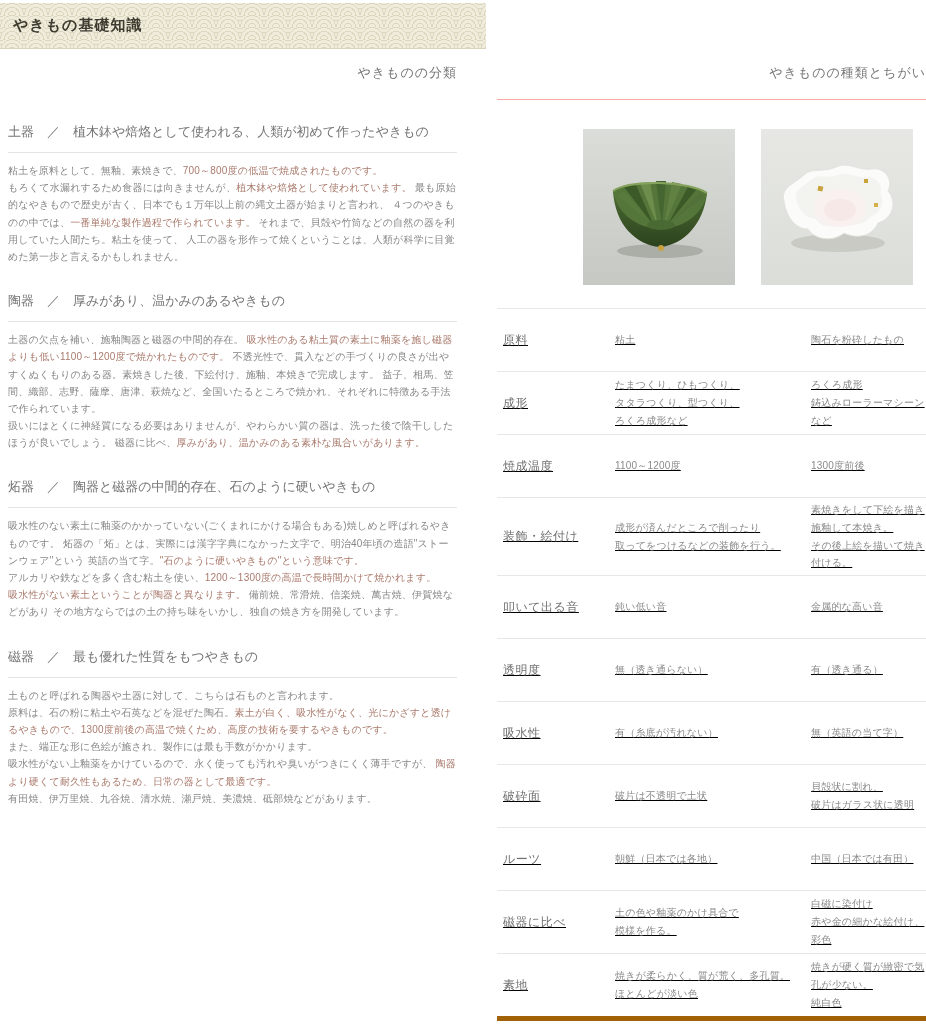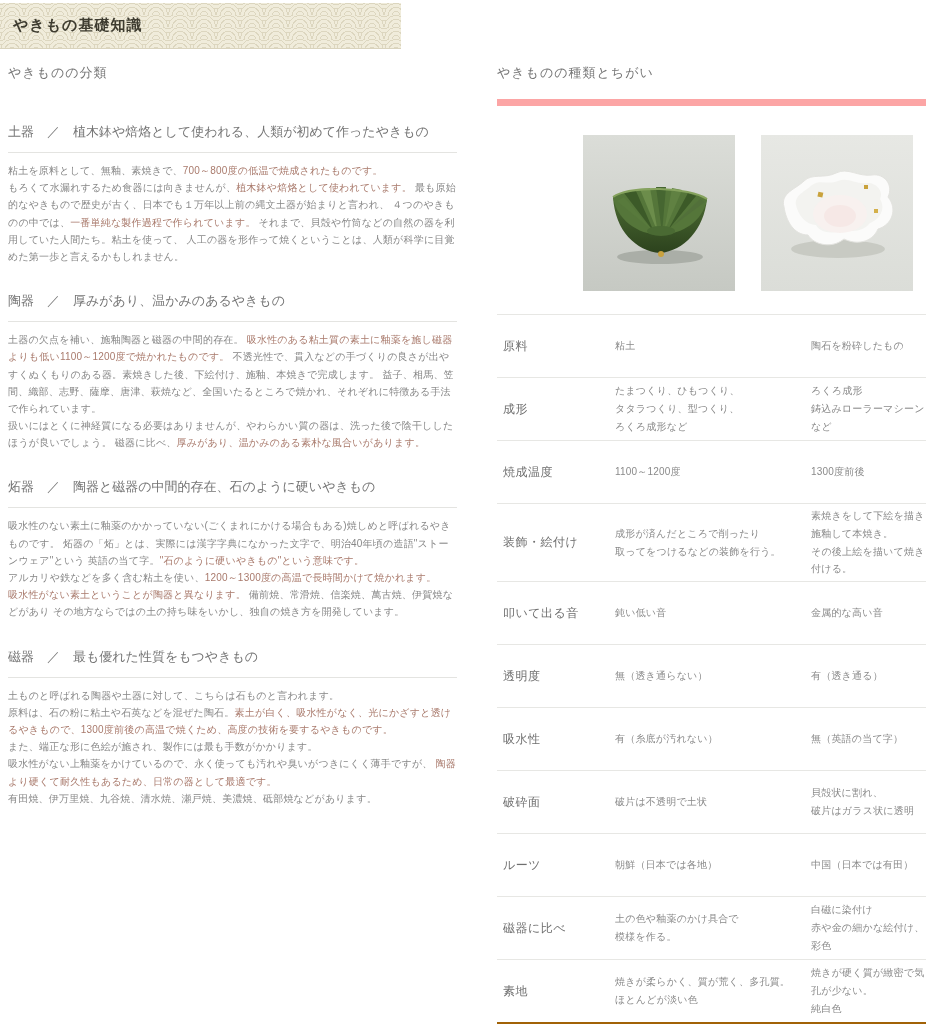--- a/index.html
+++ b/index.html
@@ -11,7 +11,7 @@
   }
   
   .banner{
-    position:absolute;left:0;top:3px;width:401px;height:45px;
+    position:absolute;left:0;top:3px;width:486px;height:45px;
     background-color:#eae5d2;
     background-image:
       radial-gradient(circle 12px at 50% 100%, #f0ecdb 0,#f0ecdb 3px,#dcd6bf 3px,#dcd6bf 4px,#f0ecdb 4px,#f0ecdb 7px,#dcd6bf 7px,#dcd6bf 8px,#f0ecdb 8px,#f0ecdb 11px,#dcd6bf 11px,#dcd6bf 12px,transparent 12px),

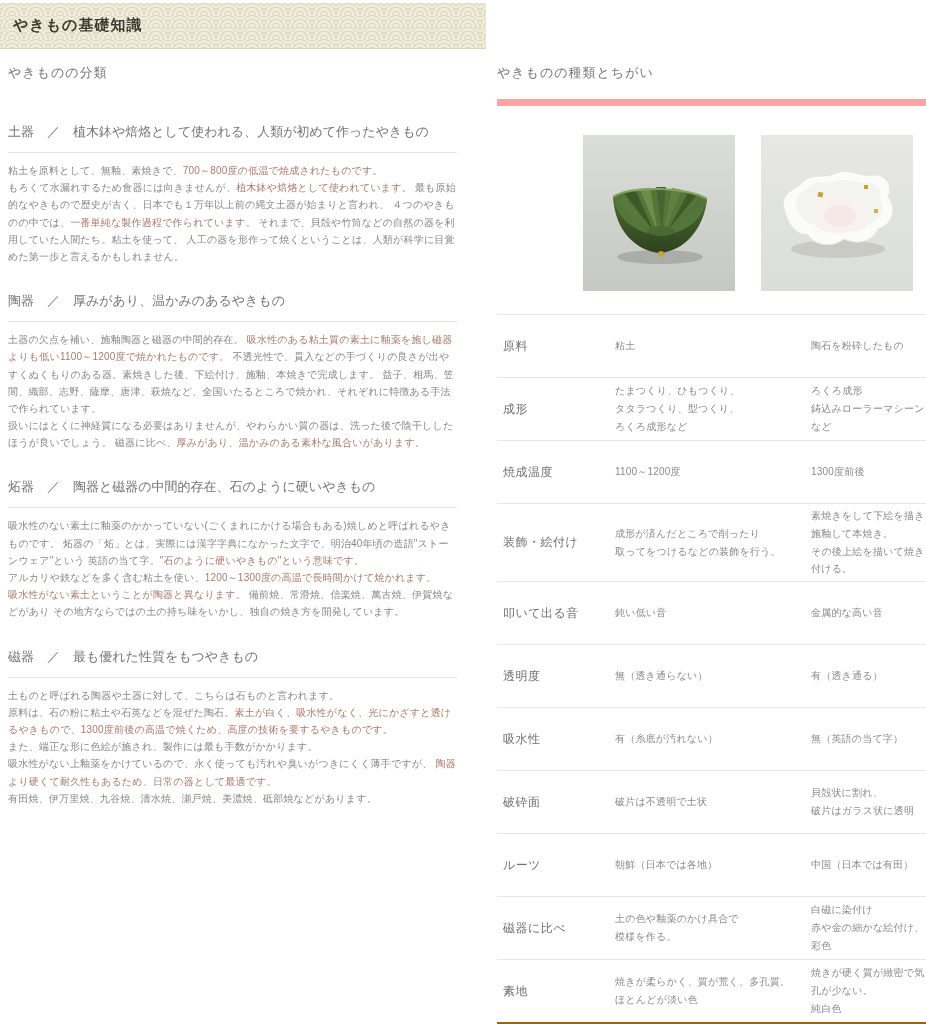--- a/index.html
+++ b/index.html
@@ -29,7 +29,7 @@
   .left-col{position:absolute;left:8px;top:64px;width:449px;}
   .right-col{position:absolute;left:497px;top:64px;width:429px;}
   .col-heading{
-    margin:0;font-size:13px;font-weight:normal;color:#757575;letter-spacing:1px;
+    margin:0;font-size:13px;font-weight:normal;color:#757575;letter-spacing:1px;text-align:right;
   }
   .right-col .col-heading{padding-bottom:17px;border-bottom:7px solid #fca5a5;}
   

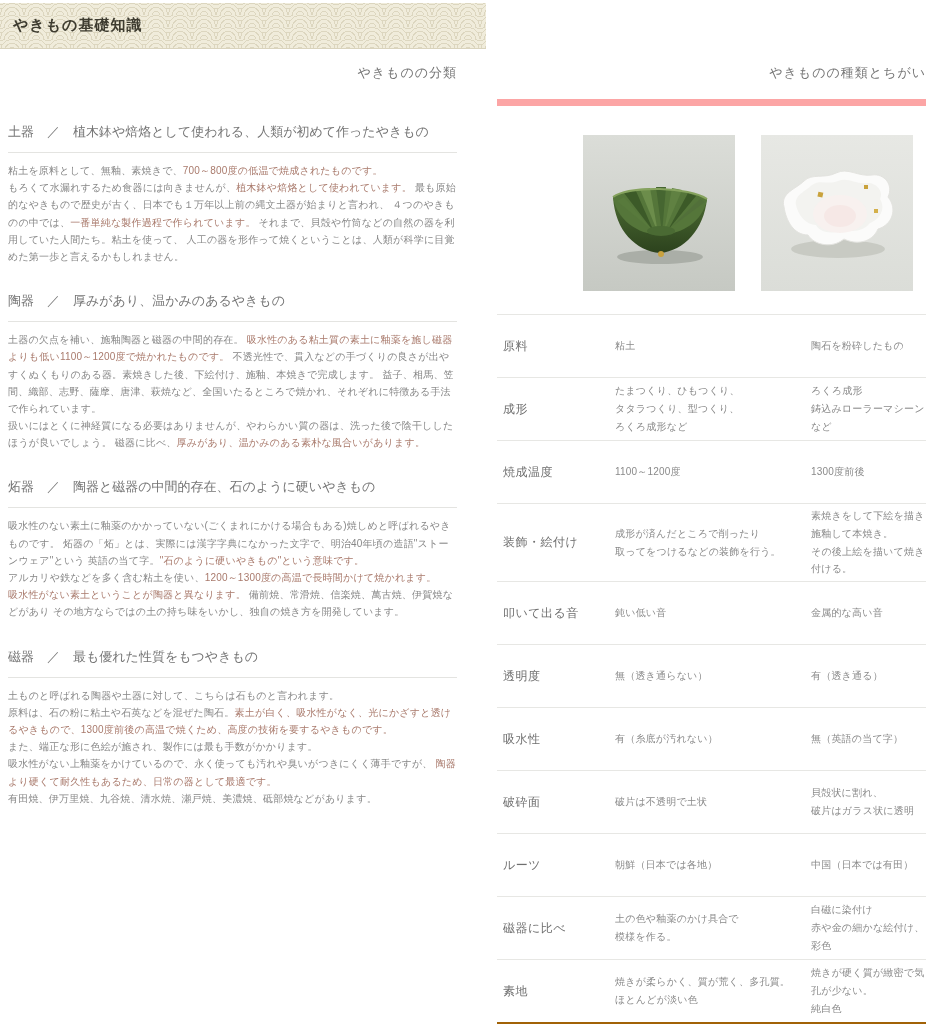--- a/index.html
+++ b/index.html
@@ -31,7 +31,7 @@
   .col-heading{
     margin:0;font-size:13px;font-weight:normal;color:#757575;letter-spacing:1px;text-align:right;
   }
-  .right-col .col-heading{padding-bottom:17px;border-bottom:7px solid #fca5a5;}
+  .right-col .col-heading{padding-bottom:17px;border-bottom:1px solid #fca5a5;}
   
   .section{margin-top:27px;}
   .section:first-child{margin-top:41px;}

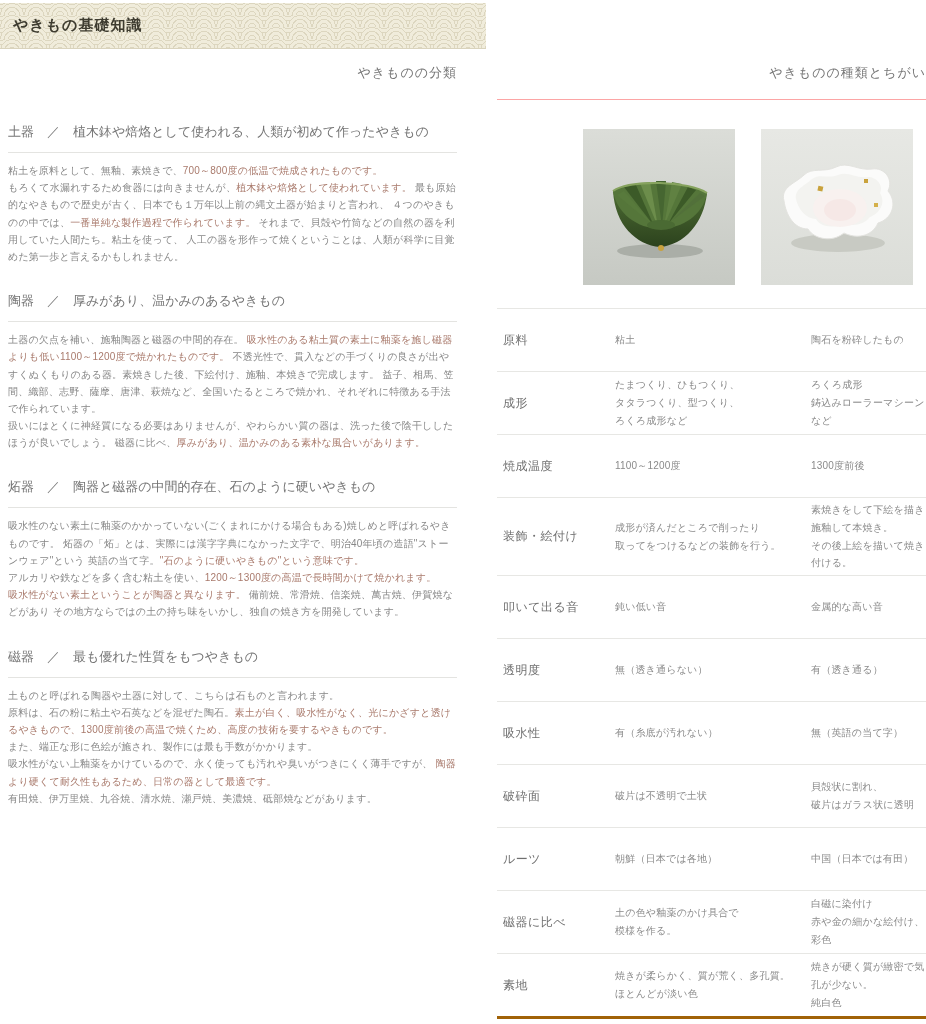--- a/index.html
+++ b/index.html
@@ -45,7 +45,7 @@
   .photo{width:152px;height:156px;flex:none;}
   .photo svg{display:block;width:152px;height:156px;}
   
-  .ctable{border-bottom:3px solid #a16207;}
+  .ctable{border-bottom:5px solid #a16207;text-decoration:underline;}
   .trow{display:flex;align-items:center;border-top:1px solid #e7e7e4;min-height:56px;padding:3px 0;}
   .tlabel{width:76px;padding-left:6px;flex:none;font-size:12px;color:#6f6f6f;letter-spacing:.5px;}
   .tcell{font-size:10px;color:#8a8a8a;line-height:1.78;letter-spacing:.2px;}

